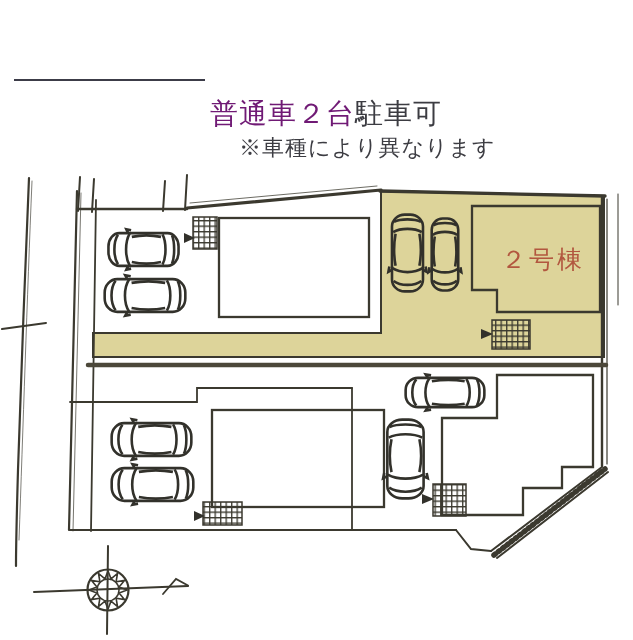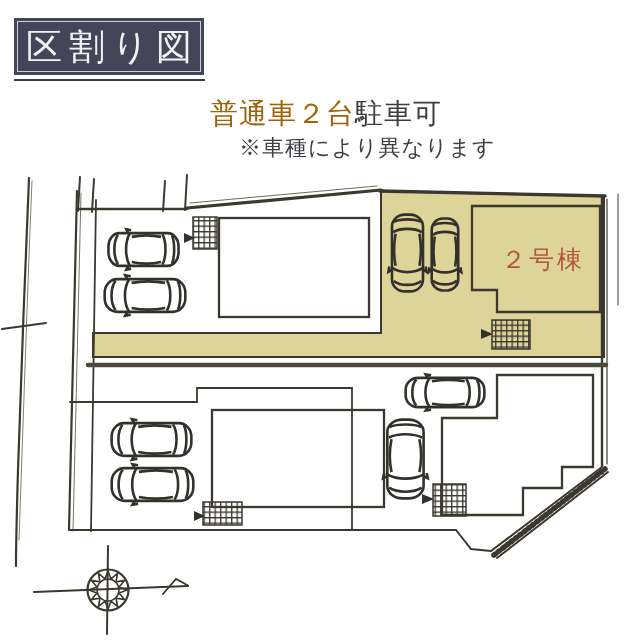--- a/index.html
+++ b/index.html
@@ -44,11 +44,6 @@
 
 <div id="canvas">
 
-  <div class="title-badge">
-    <div class="title-badge-inner">
-      <span class="title-badge-text">区割り図</span>
-    </div>
-  </div>
   <div class="title-underline"></div>
 
   <div class="notice-line1"><span class="hl">普通車２台</span><span>駐車可</span></div>

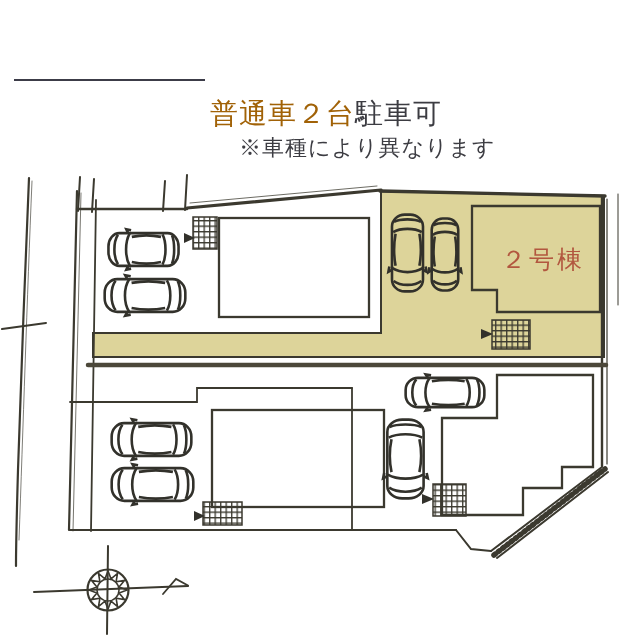--- a/index.html
+++ b/index.html
@@ -31,7 +31,7 @@
     position:absolute;left:210px;top:98px;font-size:28px;line-height:1.15;
     color:#3c3c42;white-space:nowrap;letter-spacing:1px;
   }
-  .notice-line1 .hl{color:#a16207;}
+  .notice-line1 .hl{color:#701a75;}
   .notice-line2{
     position:absolute;left:239px;top:135px;font-size:22px;line-height:1.15;
     color:#3c3c42;white-space:nowrap;letter-spacing:1px;

